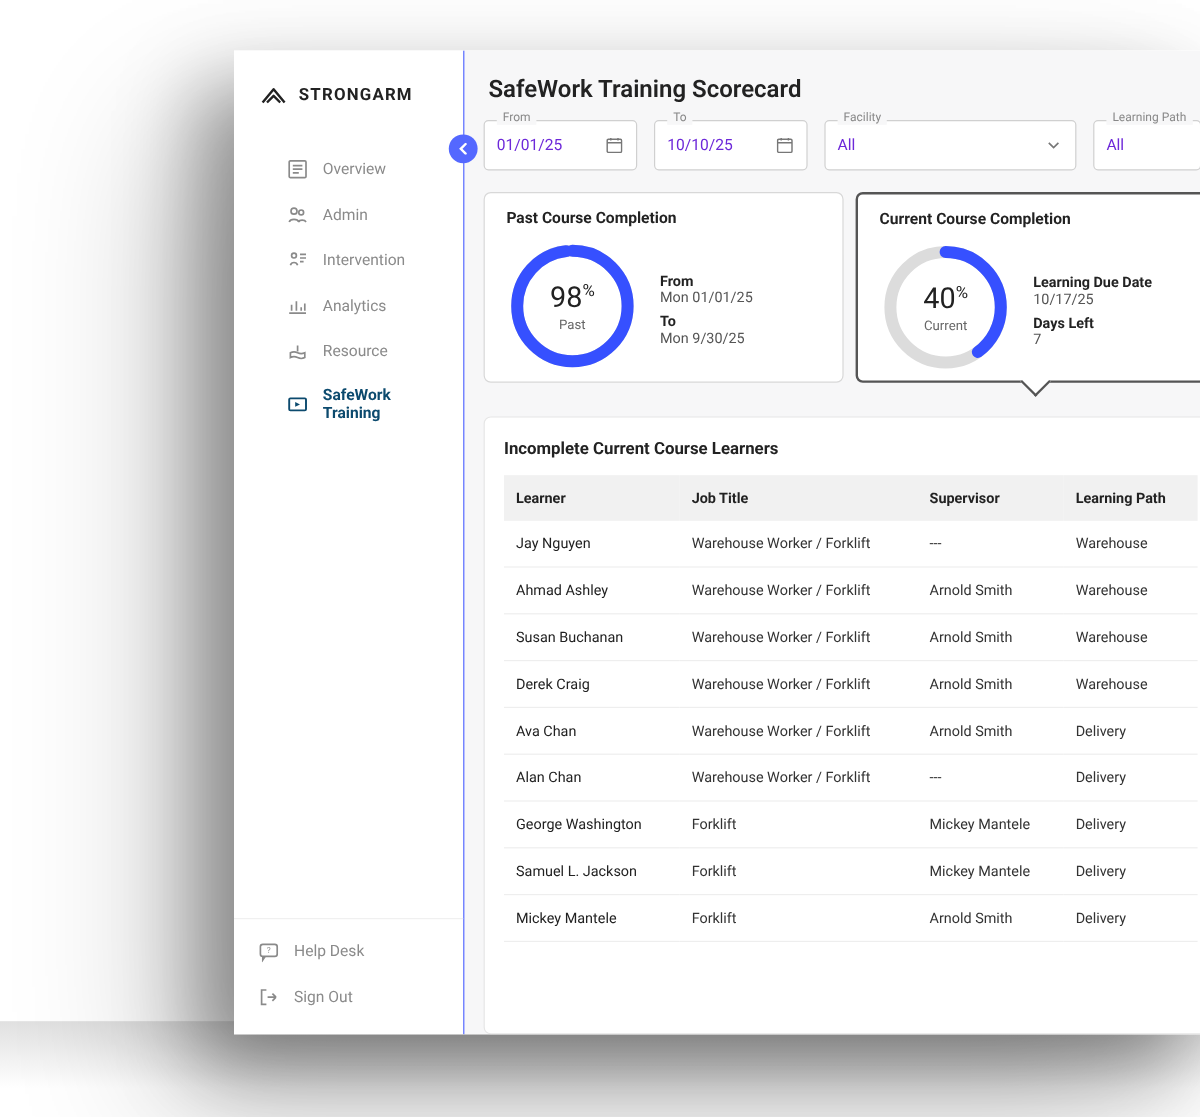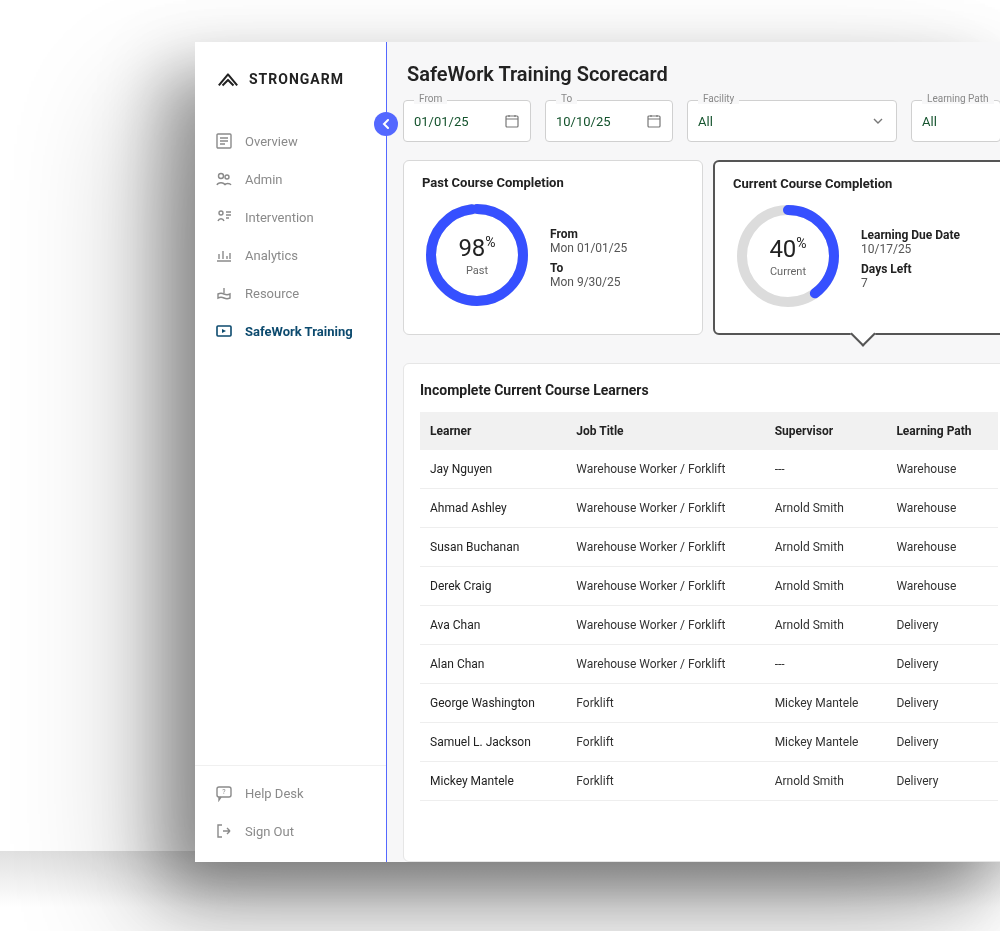--- a/index.html
+++ b/index.html
@@ -135,7 +135,7 @@
   }
   .field-value {
     font-size: 13px;
-    color: #14532d;
+    color: #6d28d9;
   }
   .field-icon { color: #777; width:16px;height:16px;display:flex;align-items:center;justify-content:center; }
 

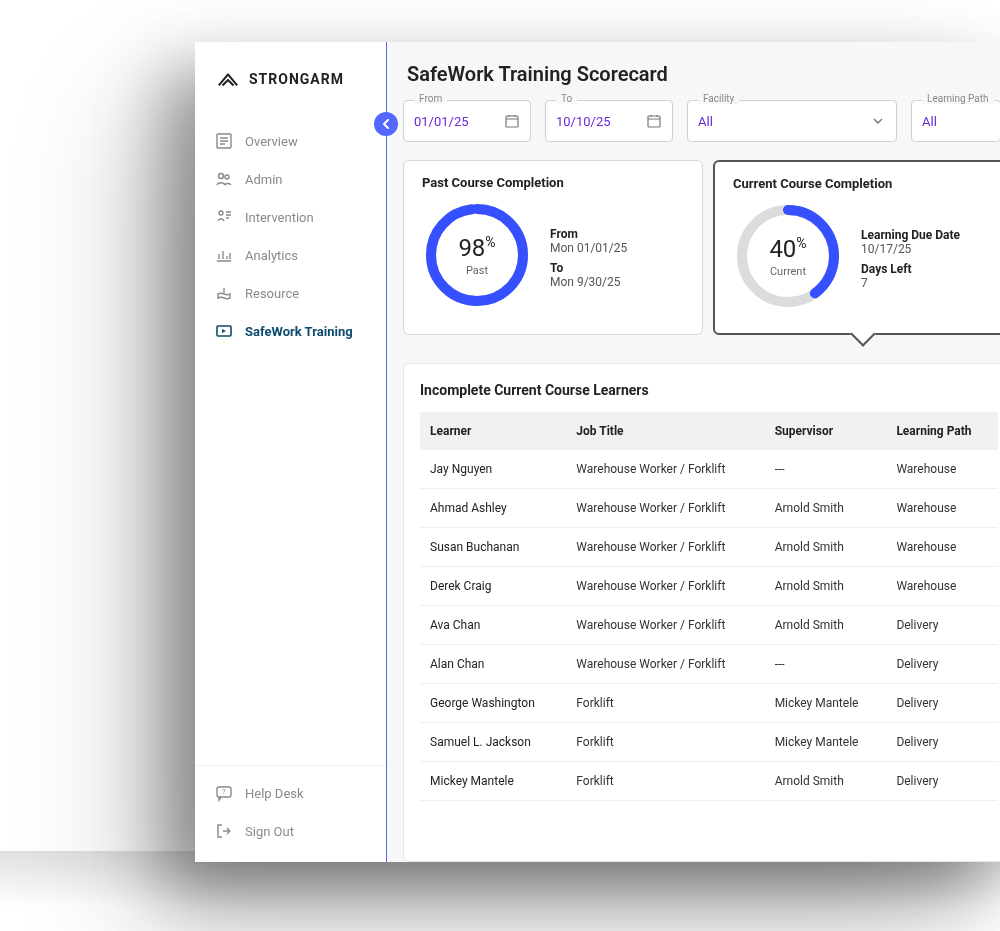--- a/index.html
+++ b/index.html
@@ -72,7 +72,7 @@
     letter-spacing: 1px;
     color: #222;
   }
-  .nav { flex: 1; padding: 4px 8px; }
+  .nav { flex: 1; padding: 4px 8px; margin-left: 24px; }
   .nav-item {
     display: flex;
     align-items: center;

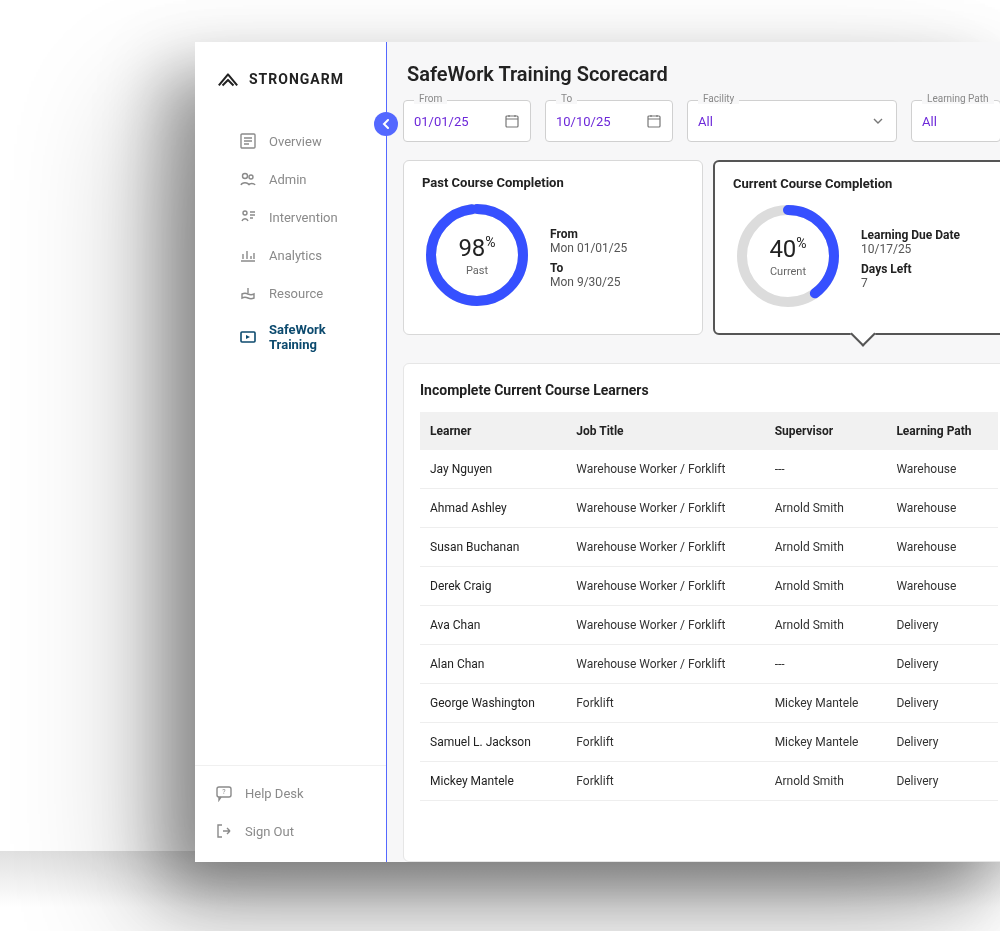--- a/index.html
+++ b/index.html
@@ -149,7 +149,7 @@
     border: 1px solid #d8d8d8;
     border-radius: 6px;
     background: #fff;
-    padding: 14px 18px 22px 18px;
+    padding: 14px 18px 6px 18px;
     width: 300px;
     position: relative;
   }

